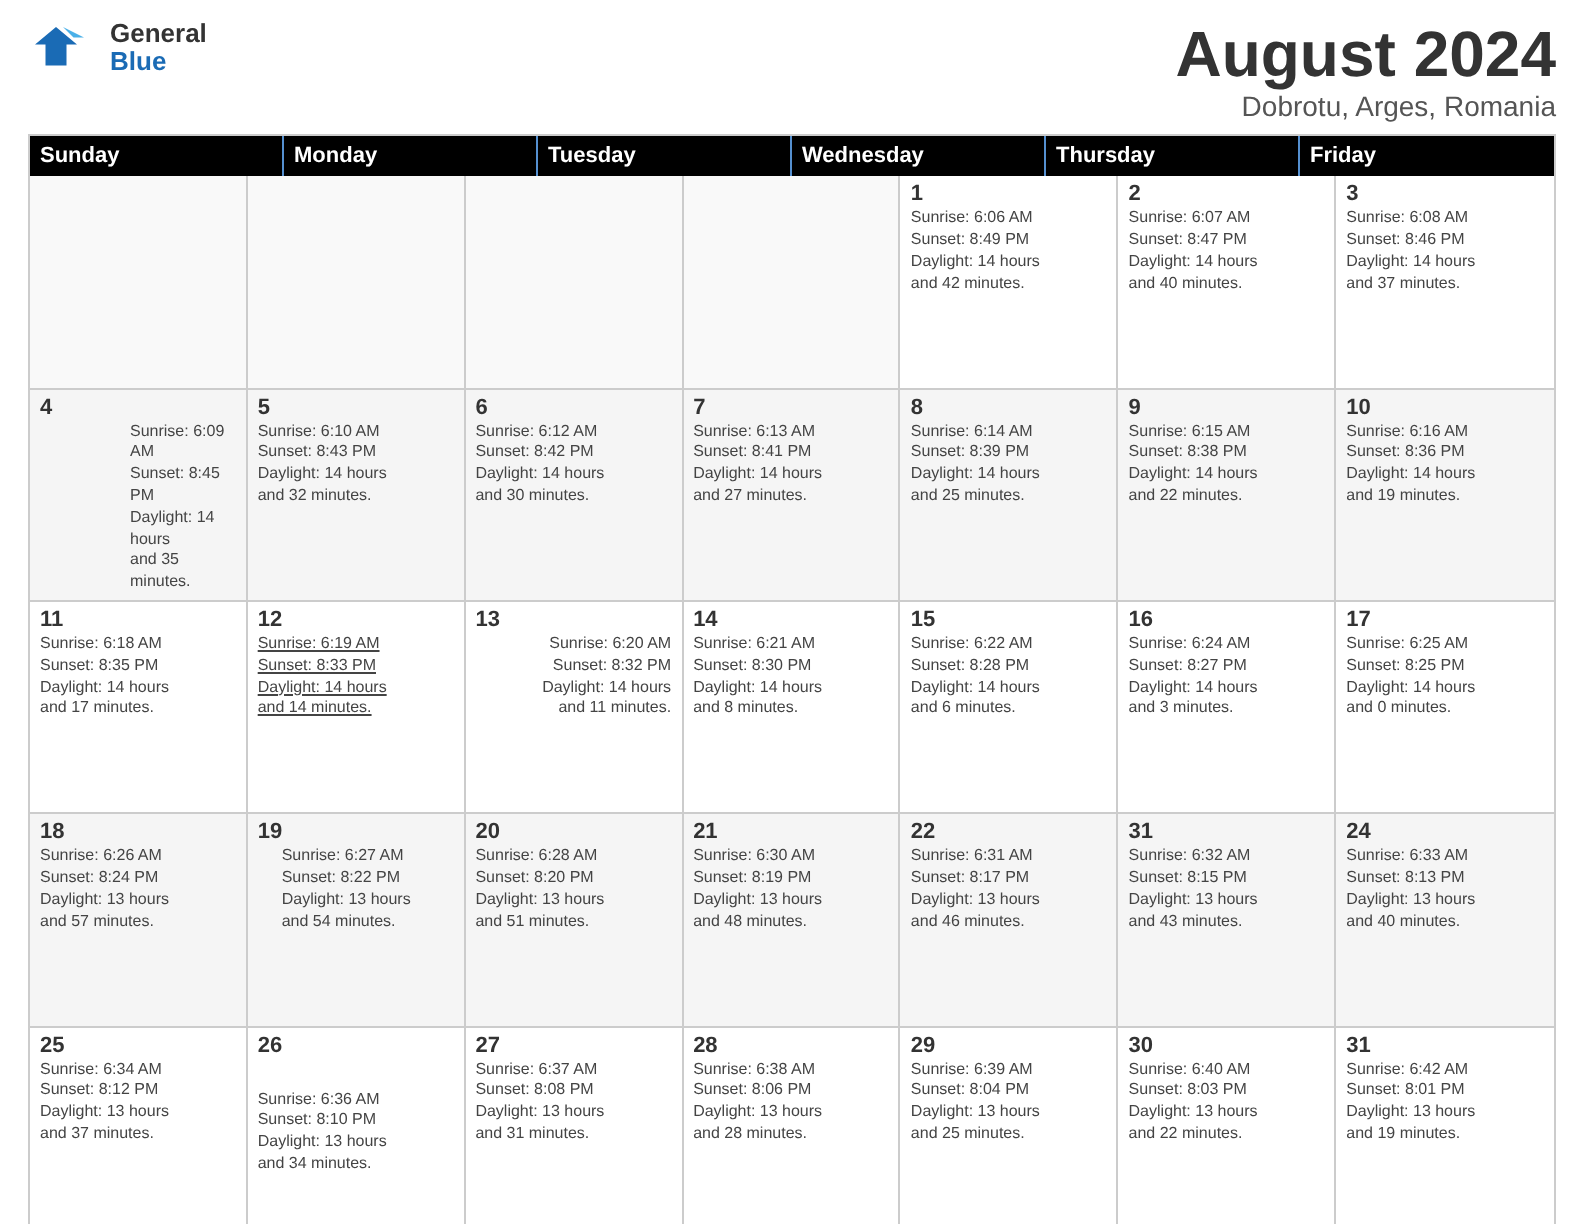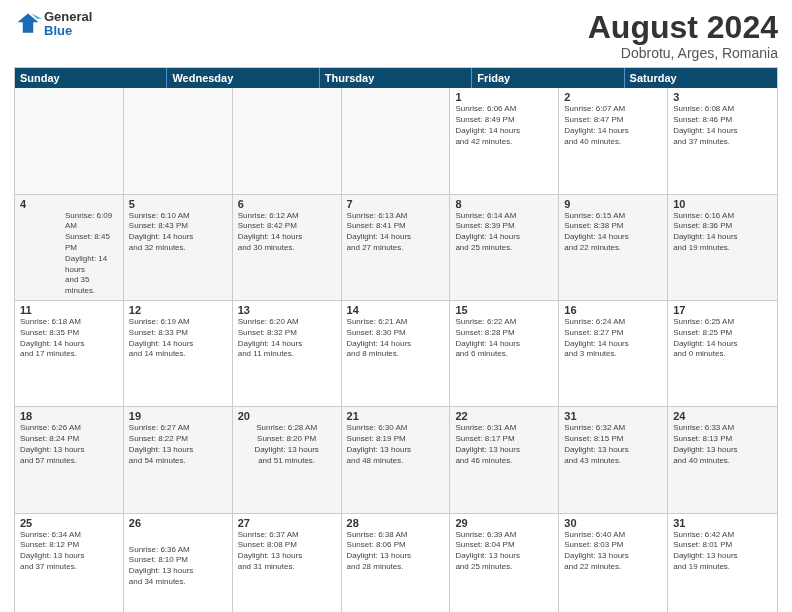--- a/index.html
+++ b/index.html
@@ -26,7 +26,7 @@
     .logo {
       display: flex;
       align-items: center;
-      gap: 2px;
+      gap: 13px;
     }
     .logo-icon {
       width: 28px;

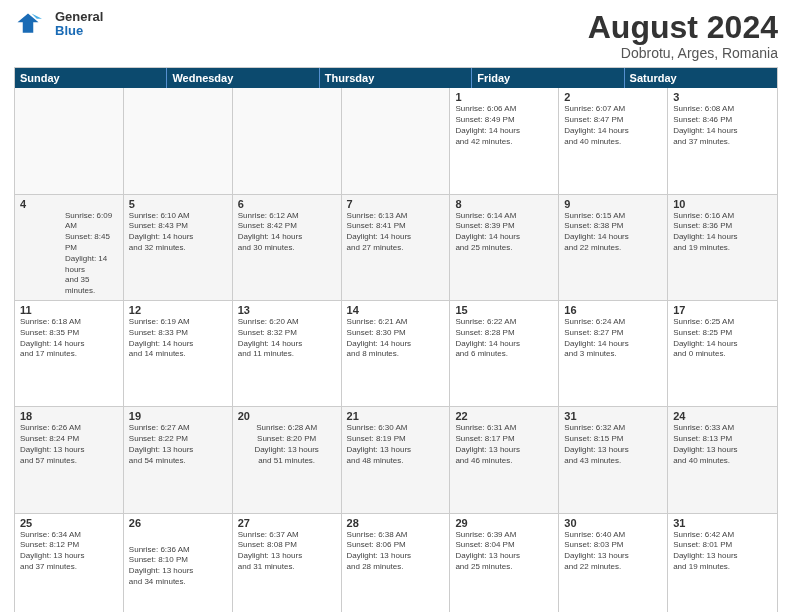--- a/index.html
+++ b/index.html
@@ -54,8 +54,8 @@
     }
     .cal-header-row {
       display: grid;
-      grid-template-columns: repeat(5, 1fr);
-      background: #0c4a6e;
+      grid-template-columns: repeat(6, 1fr);
+      background: #000000;
     }
     .cal-header-cell {
       color: #fff;

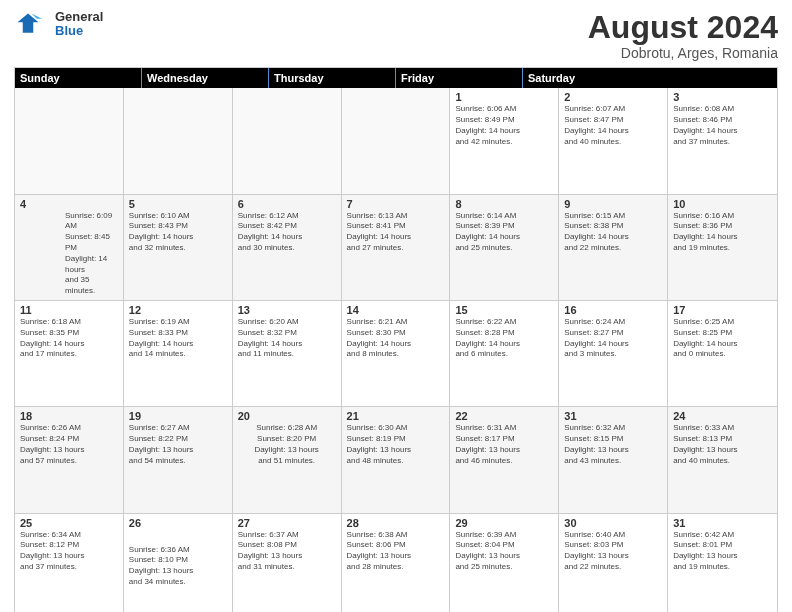--- a/index.html
+++ b/index.html
@@ -124,6 +124,7 @@
   <div class="calendar">
     <div class="cal-header-row">
     <div class="cal-header-cell">Sunday</div>
+        <div class="cal-header-cell">Monday</div>
         <div class="cal-header-cell">Wednesday</div>
         <div class="cal-header-cell">Thursday</div>
         <div class="cal-header-cell">Friday</div>

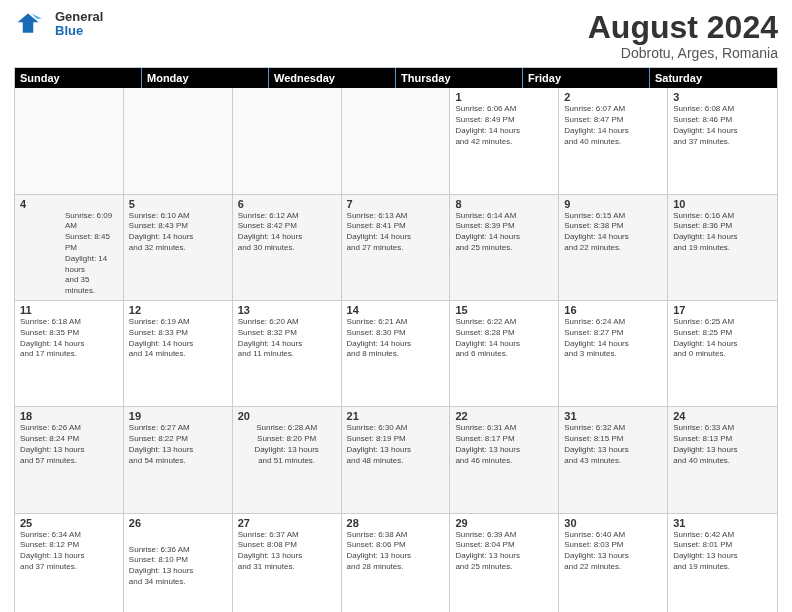--- a/index.html
+++ b/index.html
@@ -125,6 +125,7 @@
     <div class="cal-header-row">
     <div class="cal-header-cell">Sunday</div>
         <div class="cal-header-cell">Monday</div>
+        <div class="cal-header-cell">Tuesday</div>
         <div class="cal-header-cell">Wednesday</div>
         <div class="cal-header-cell">Thursday</div>
         <div class="cal-header-cell">Friday</div>

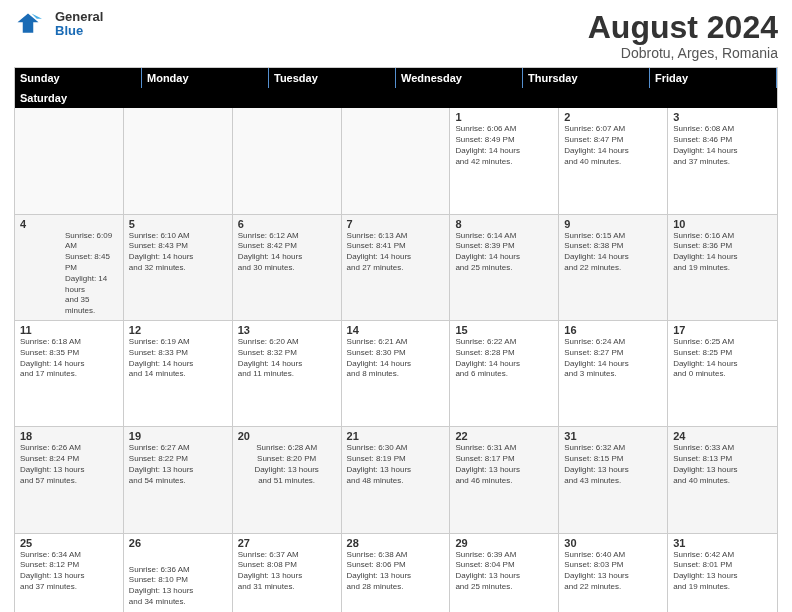--- a/index.html
+++ b/index.html
@@ -129,7 +129,6 @@
         <div class="cal-header-cell">Wednesday</div>
         <div class="cal-header-cell">Thursday</div>
         <div class="cal-header-cell">Friday</div>
-        <div class="cal-header-cell">Saturday</div>
       </div>
     <div class="cal-body">
     <div class="cal-week">

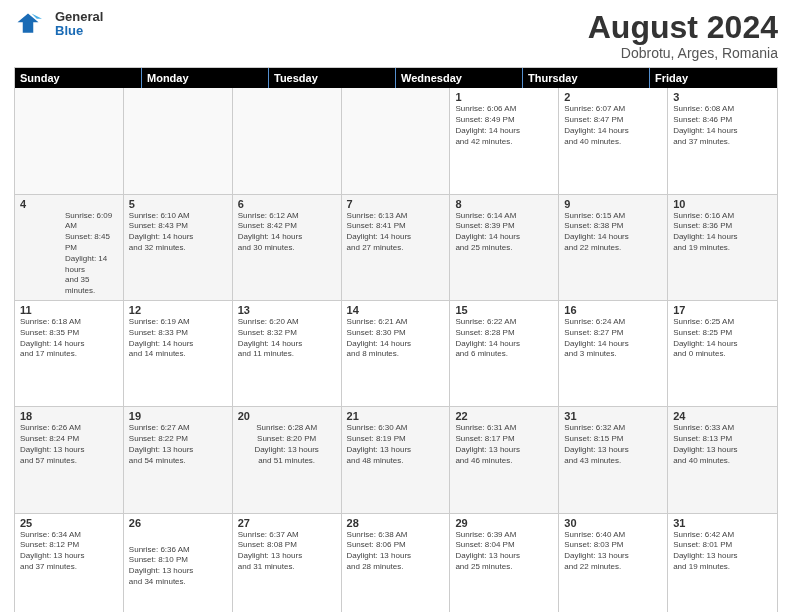--- a/index.html
+++ b/index.html
@@ -219,7 +219,7 @@
           </div>
           <div class="cal-cell">
             <div class="day-number">12</div>
-            <div class="day-info" style="white-space: pre-line;">Sunrise: 6:19 AM
+            <div class="day-info" style="white-space: pre-line; text-decoration: underline;">Sunrise: 6:19 AM
 Sunset: 8:33 PM
 Daylight: 14 hours
 and 14 minutes.</div>

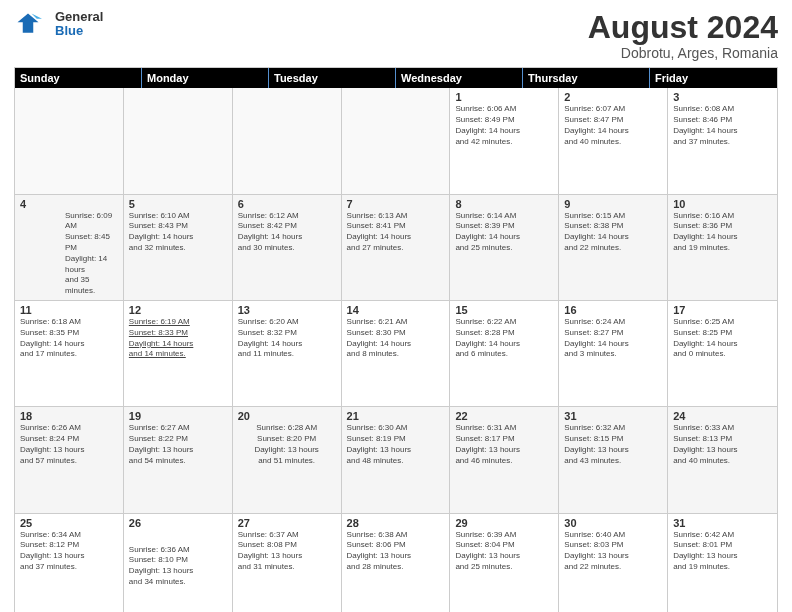--- a/index.html
+++ b/index.html
@@ -226,7 +226,7 @@
           </div>
           <div class="cal-cell">
             <div class="day-number">13</div>
-            <div class="day-info" style="white-space: pre-line;">Sunrise: 6:20 AM
+            <div class="day-info" style="white-space: pre-line; text-align: right;">Sunrise: 6:20 AM
 Sunset: 8:32 PM
 Daylight: 14 hours
 and 11 minutes.</div>

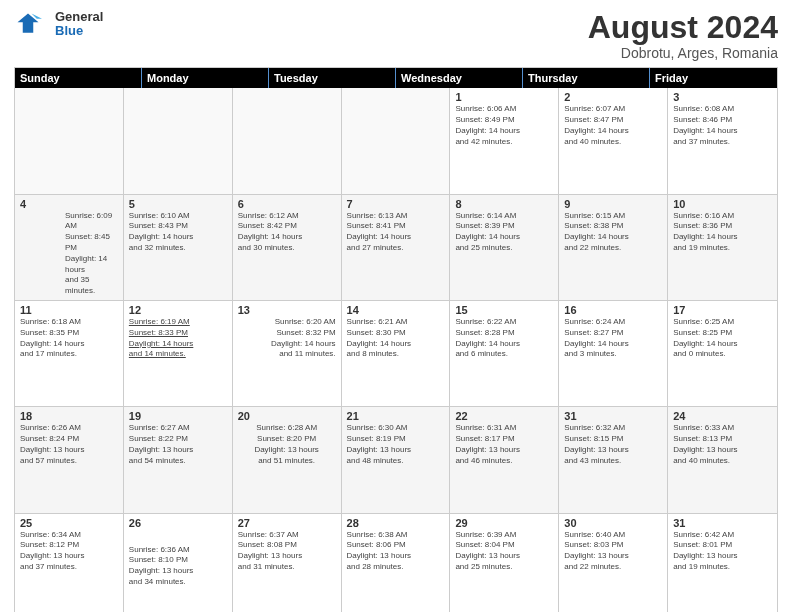--- a/index.html
+++ b/index.html
@@ -270,7 +270,7 @@
           </div>
           <div class="cal-cell alt">
             <div class="day-number">19</div>
-            <div class="day-info" style="white-space: pre-line;">Sunrise: 6:27 AM
+            <div class="day-info" style="white-space: pre-line; margin-left: 12px;">Sunrise: 6:27 AM
 Sunset: 8:22 PM
 Daylight: 13 hours
 and 54 minutes.</div>

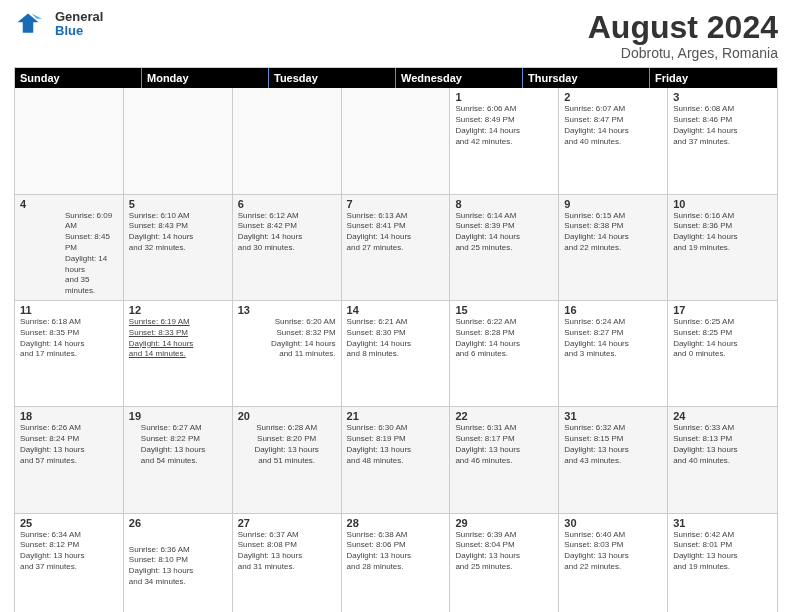--- a/index.html
+++ b/index.html
@@ -277,7 +277,7 @@
           </div>
           <div class="cal-cell alt">
             <div class="day-number">20</div>
-            <div class="day-info" style="white-space: pre-line; text-align: center;">Sunrise: 6:28 AM
+            <div class="day-info" style="white-space: pre-line;">Sunrise: 6:28 AM
 Sunset: 8:20 PM
 Daylight: 13 hours
 and 51 minutes.</div>

